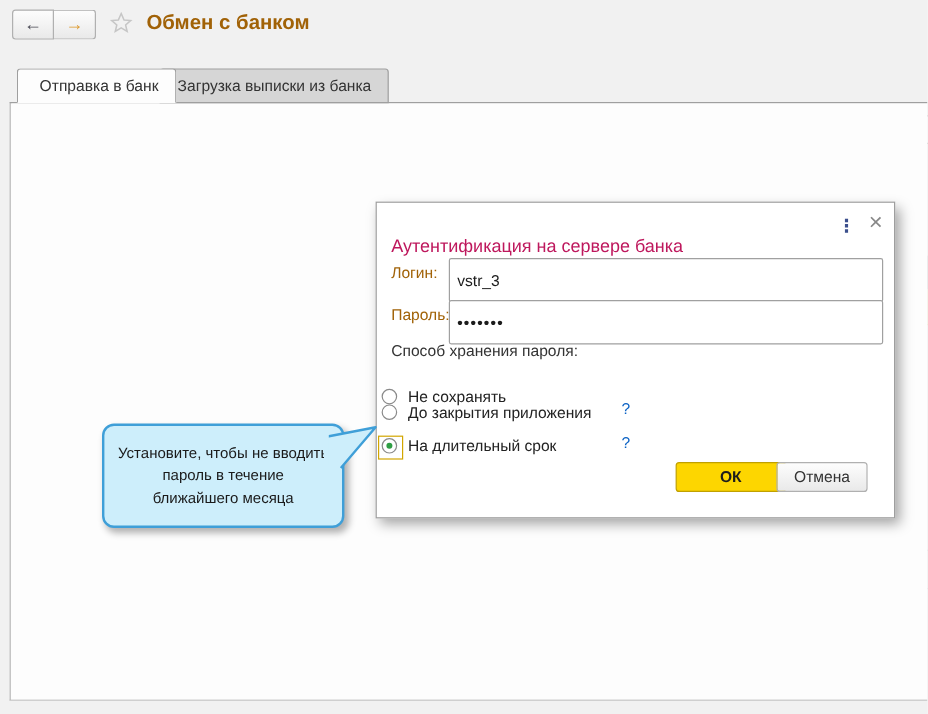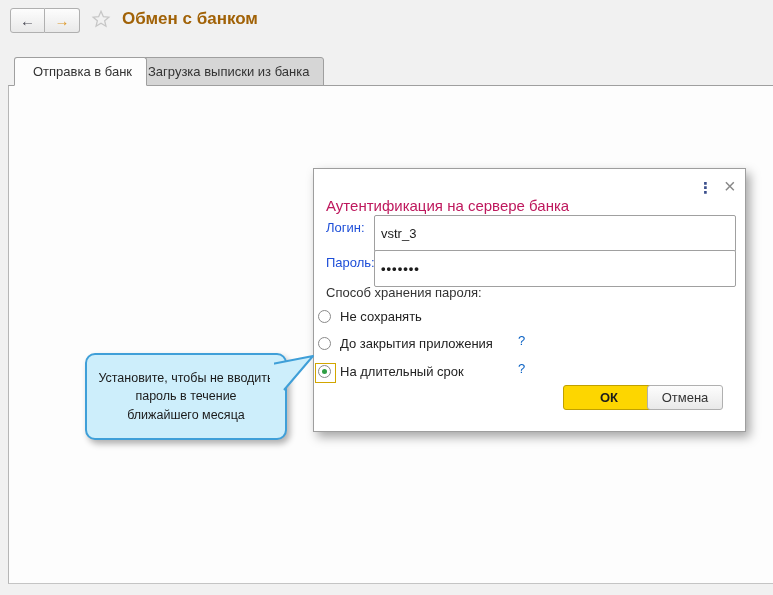--- a/index.html
+++ b/index.html
@@ -71,7 +71,7 @@
   .dlg-title{position:absolute;left:12px;top:12px;font-size:15px;color:#be185d;margin-top:16px;}
   .dlg-kebab{position:absolute;left:384px;top:10px;font-size:15px;font-weight:bold;color:#3b4f8c;cursor:default;}
   .dlg-close{position:absolute;left:410px;top:6px;font-size:20px;color:#888;cursor:default;}
-  .dlg-lbl{position:absolute;color:#1d4ed8;}
+  .dlg-lbl{position:absolute;color:#a16207;}
   .dlg-input{position:absolute;left:60px;width:362px;height:37px;background:#fff;border:1px solid #a0a0a0;border-radius:2px;
           box-sizing:border-box;display:flex;align-items:center;padding:0 6px;color:#1c1c1c;}
   .radio-row{position:absolute;left:4px;display:flex;align-items:center;height:20px;}

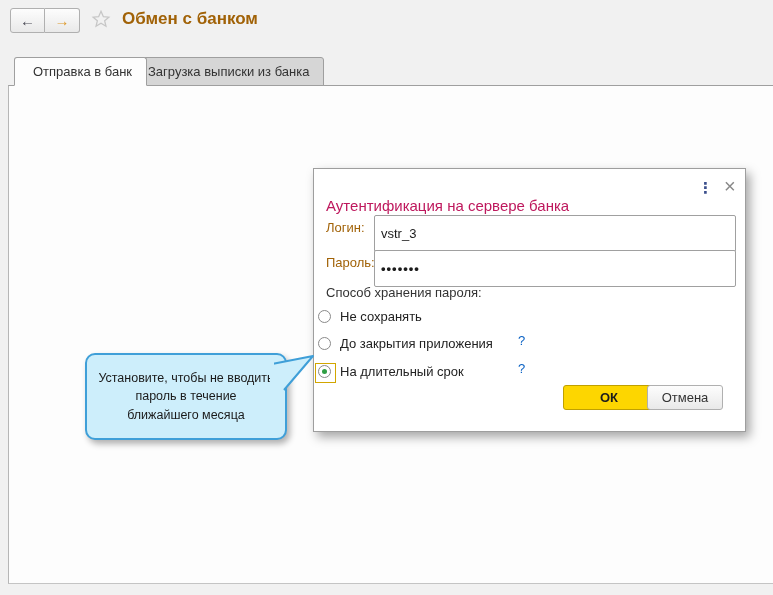--- a/index.html
+++ b/index.html
@@ -249,7 +249,7 @@
 
     <div class="dlg-lbl" style="left:12px;top:116px;color:#333;">Способ хранения пароля:</div>
 
-    <div class="radio-row" style="top:137px;align-items:center;">
+    <div class="radio-row" style="top:151px;align-items:center;">
       <div class="radio"></div>
       <span class="radio-lbl">Не сохранять</span>
     </div>

